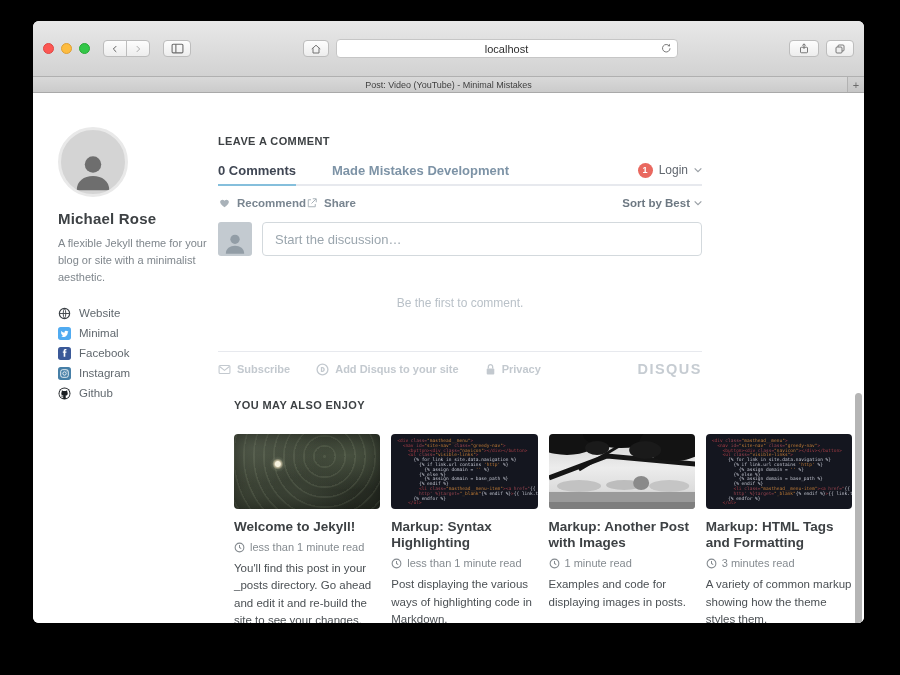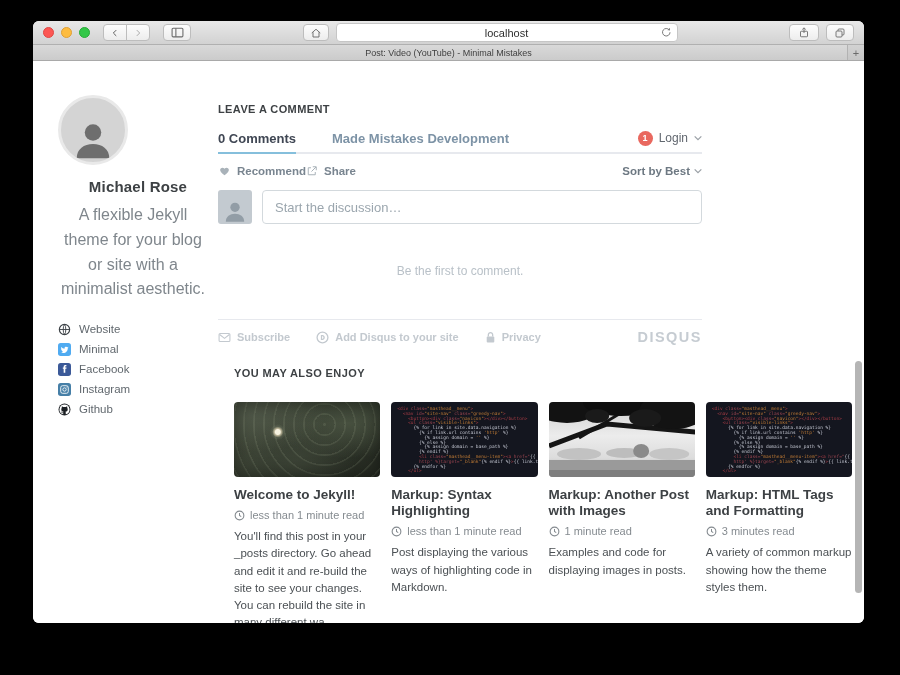--- a/index.html
+++ b/index.html
@@ -17,7 +17,7 @@
   .toolbar{
     height:23px;background:linear-gradient(#e8e8e8,#d2d2d2);
     border-bottom:1px solid #b0b0b0;
-    display:flex;align-items:center;padding:0 10px;gap:7px;
+    display:flex;align-items:center;padding:16px 10px;gap:7px;
   }
   .tl{width:11px;height:11px;border-radius:50%;flex:0 0 auto;}
   .tl.close{background:#fc5753;border:1px solid #df4744;box-sizing:border-box;}

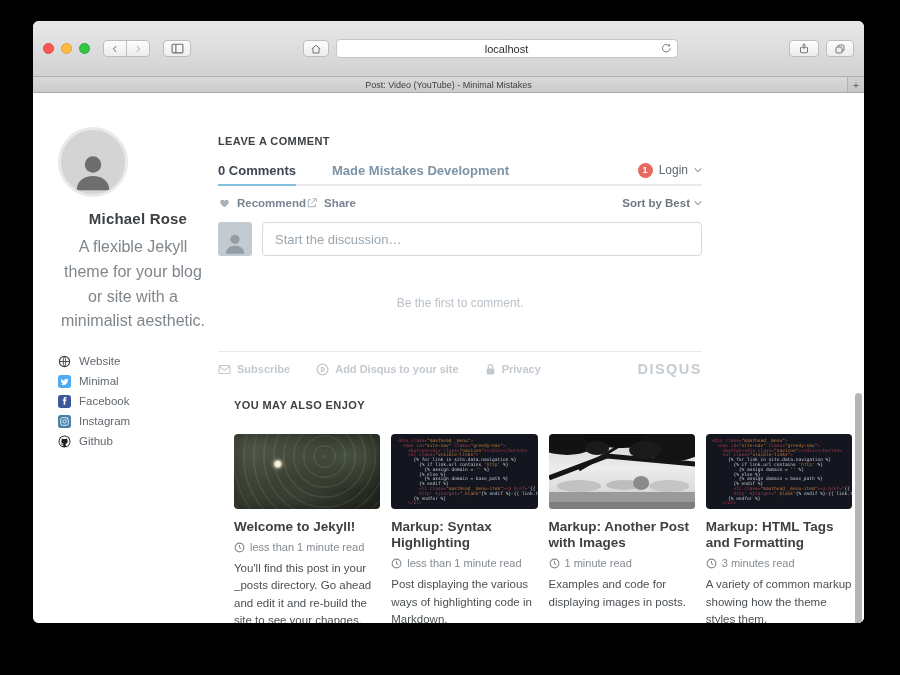--- a/index.html
+++ b/index.html
@@ -53,7 +53,7 @@
   
   .content{position:relative;height:563px;background:#fff;overflow:hidden;}
   
-  .author{position:absolute;left:25px;top:34px;width:160px;text-align:center;}
+  .author{position:absolute;left:25px;top:34px;width:160px;}
   .avatar{
     width:64px;height:64px;border-radius:50%;background:#d4d4d4;
     border:3px solid #e9e9e9;display:flex;align-items:flex-end;justify-content:center;overflow:hidden;

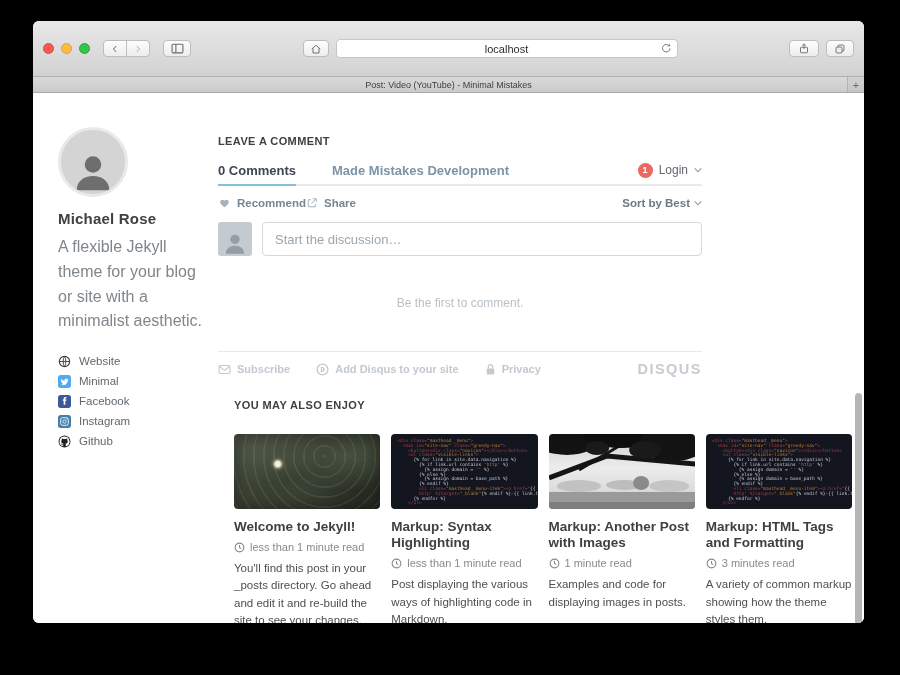--- a/index.html
+++ b/index.html
@@ -59,7 +59,7 @@
     border:3px solid #e9e9e9;display:flex;align-items:flex-end;justify-content:center;overflow:hidden;
   }
   .author h2{margin:13px 0 0;font-size:15px;color:#3d4144;letter-spacing:.2px;}
-  .author .bio{margin-top:8px;font-size:16px;line-height:1.55;color:#7f868c;width:150px;}
+  .author .bio{margin-top:8px;font-size:11px;line-height:1.55;color:#7f868c;width:150px;}
   .alinks{margin-top:17px;}
   .alink{display:flex;align-items:center;gap:8px;height:20px;font-size:11.5px;color:#61686e;cursor:pointer;}
   

